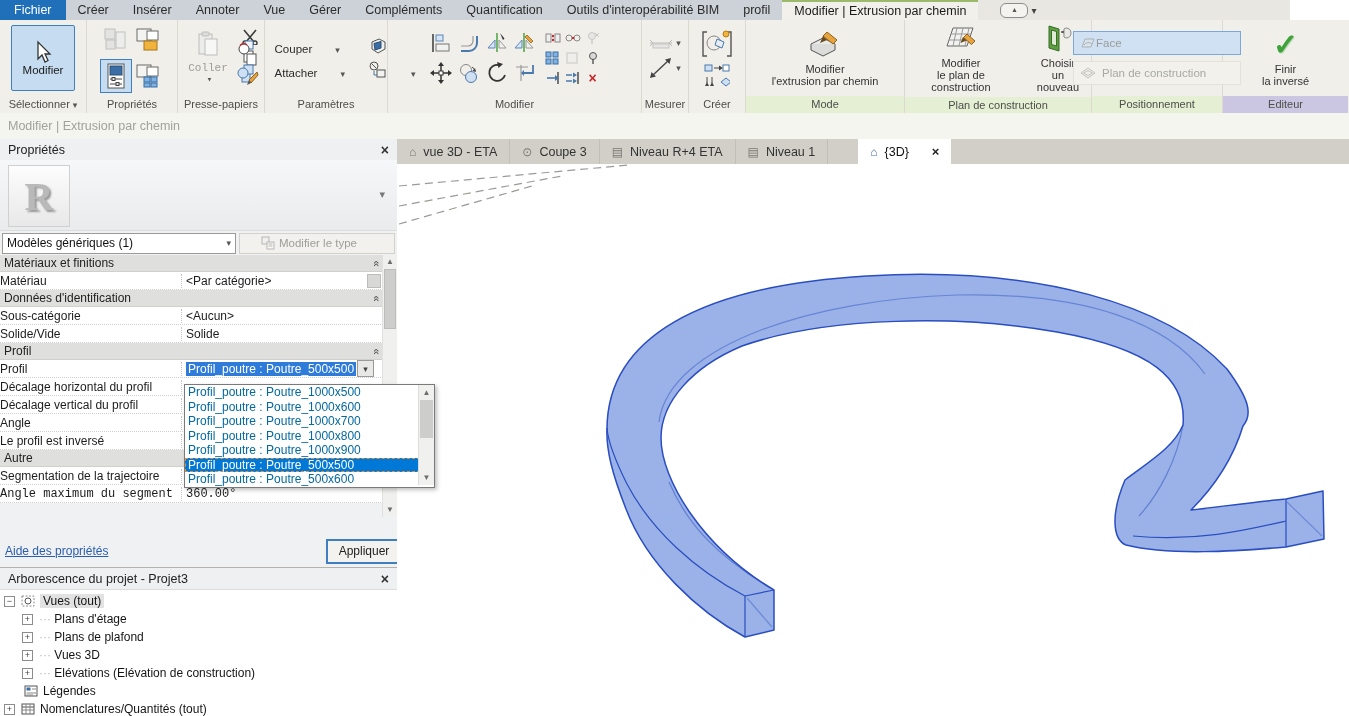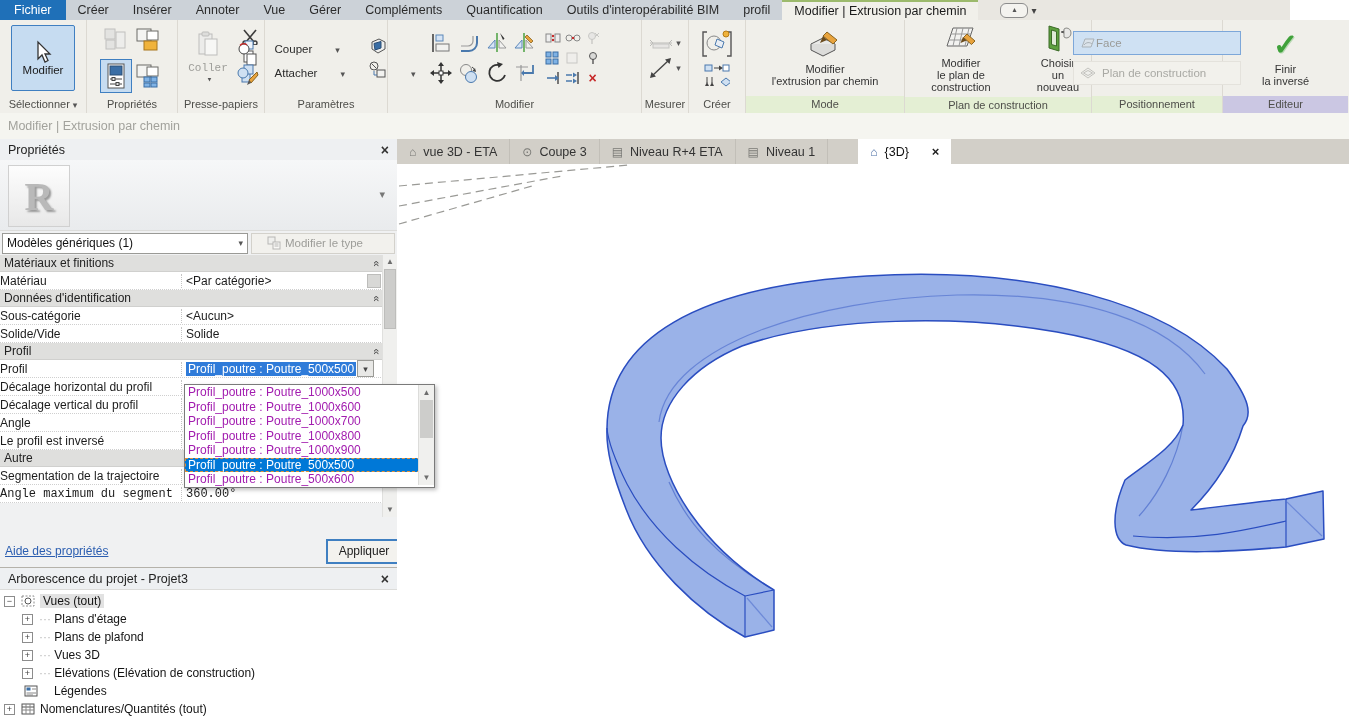--- a/index.html
+++ b/index.html
@@ -51,7 +51,7 @@
   .prev-caret{position:absolute;right:12px;top:28px;color:#777;font-size:11px;}
   .type-row{height:22px;display:flex;align-items:center;padding:1px 2px;gap:3px;background:#f0f1f2;}
   .type-select{flex:1;height:19px;border:1px solid #9a9a96;background:#fff;display:flex;align-items:center;justify-content:space-between;padding:0 4px;font-size:12px;color:#111;}
-  .edit-type{width:112px;height:19px;border:1px solid #d3d1cb;background:#f2f1ed;display:flex;align-items:center;gap:4px;font-size:11.5px;color:#9d9d99;padding:0 15px;}
+  .edit-type{width:112px;height:19px;border:1px solid #d3d1cb;background:#f2f1ed;display:flex;align-items:center;gap:4px;font-size:11.5px;color:#9d9d99;padding:0 21px;}
   .grid{position:absolute;left:0;top:116px;width:383px;background:#fff;}
   .grow{display:flex;height:17px;border-bottom:1px dotted #cfcfcf;font-size:12px;align-items:center;background:#fff;}
   .grow .lab{width:181px;padding-left:0;border-right:1px dotted #c4c4c4;color:#1c1c1c;white-space:nowrap;overflow:hidden;}

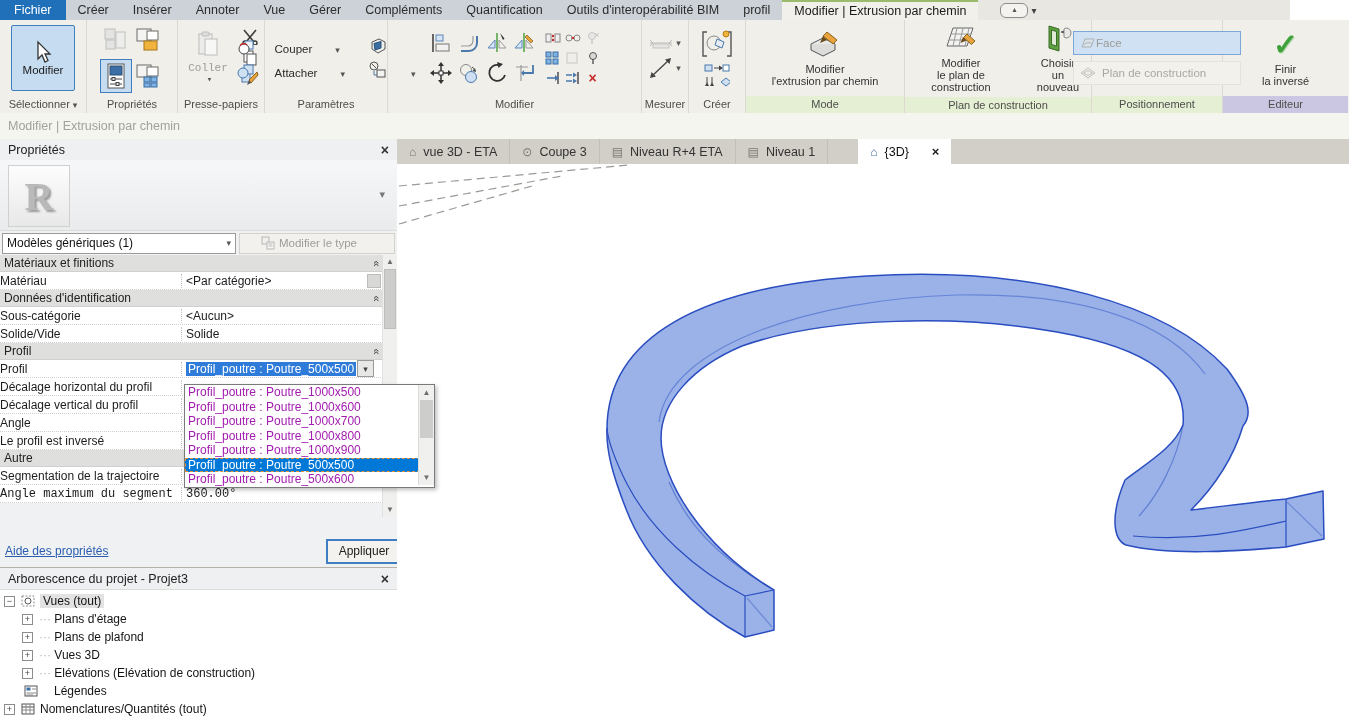--- a/index.html
+++ b/index.html
@@ -72,7 +72,7 @@
 
   
   .pdrop{left:184px;top:384px;width:249px;height:102px;background:#fff;border:1px solid #7a7a7a;z-index:50;overflow:hidden;box-shadow:2px 2px 4px rgba(0,0,0,.25);}
-  .pdrop .item{height:14.5px;line-height:14.5px;font-size:12px;padding-left:3px;color:#a21caf;white-space:nowrap;width:232px;overflow:hidden;}
+  .pdrop .item{height:14.5px;line-height:14.5px;font-size:12px;padding-left:3px;color:#0369a1;white-space:nowrap;width:232px;overflow:hidden;}
   .pdrop .item.sel{background:#0078d7;color:#fff;outline:1px dashed #e0913c;outline-offset:-1px;}
   .dscroll{position:absolute;right:0;top:0;width:15px;height:100px;background:#f0f0ee;border-left:1px solid #dcdcda;}
   .dscroll .up{position:absolute;top:1px;left:0;right:0;text-align:center;font-size:8px;color:#6d6d6d;height:13px;line-height:13px;}

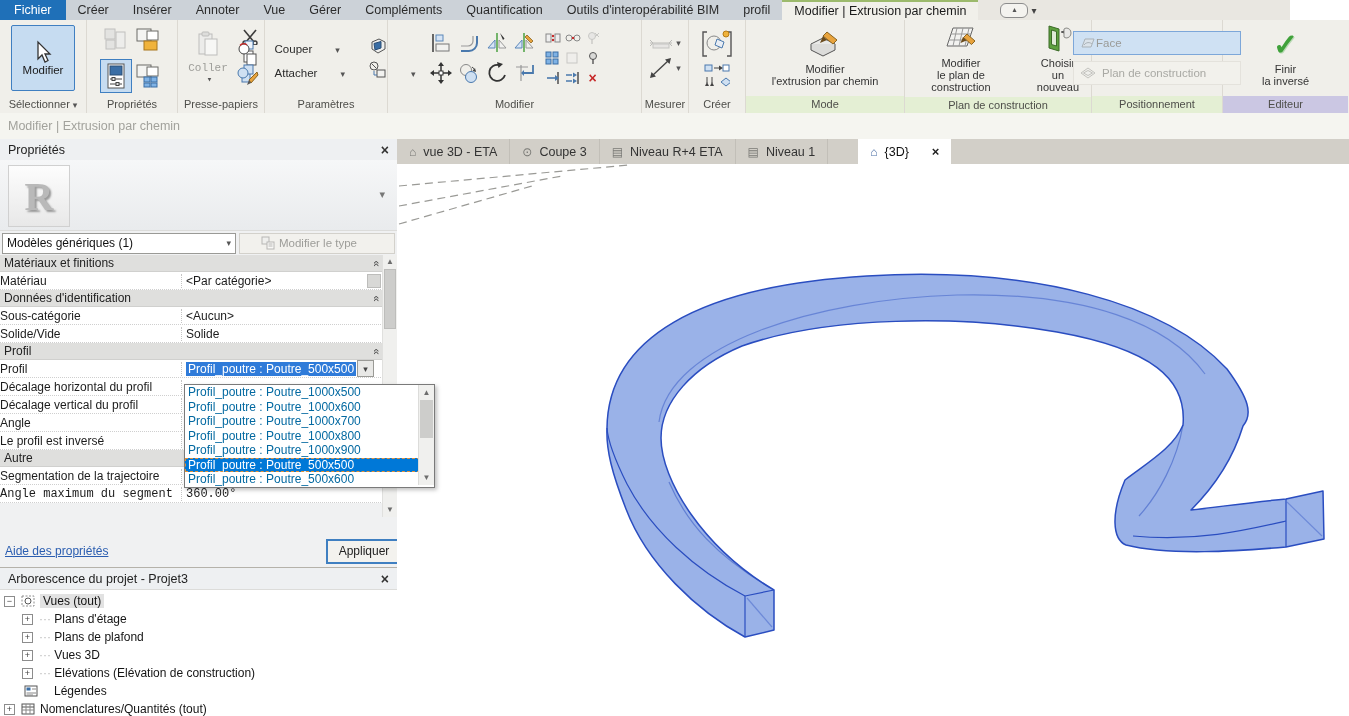--- a/index.html
+++ b/index.html
@@ -623,7 +623,7 @@
       <span class="expander">+</span>
       <span class="dotline">···</span>&nbsp;<span>Elévations (Elévation de construction)</span>
     </div>
-    <div class="trow" style="padding-left:24px;gap:11px;">
+    <div class="trow" style="padding-left:24px;">
       <svg class="ticon" viewBox="0 0 14 12">
           <rect x="1" y="1" width="12" height="10" fill="#fff" stroke="#555"></rect>
           <rect x="2.5" y="2.5" width="4" height="3" fill="#3a6ea5"></rect>

